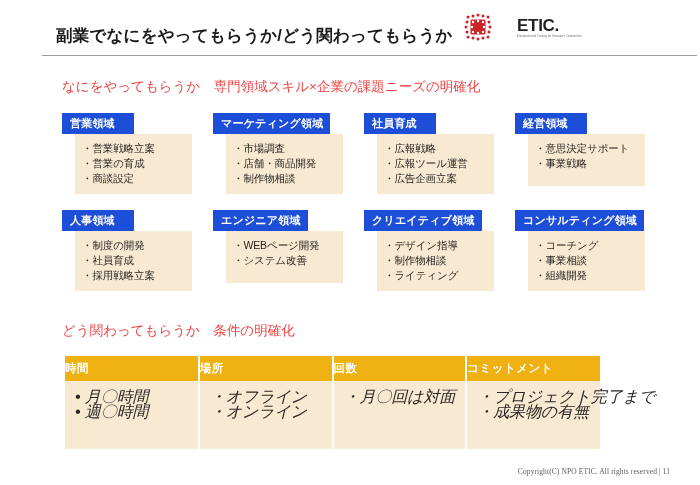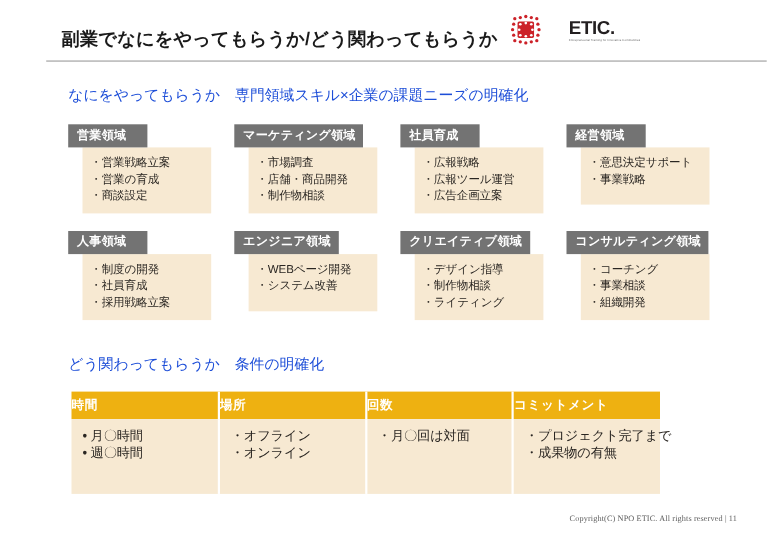--- a/index.html
+++ b/index.html
@@ -81,7 +81,7 @@
     position: absolute;
     font-size: 13.5px;
     font-weight: normal;
-    color: #1d4ed8;
+    color: #ef4444;
     white-space: nowrap;
   }
   #heading-what { left: 62px; top: 78px; }

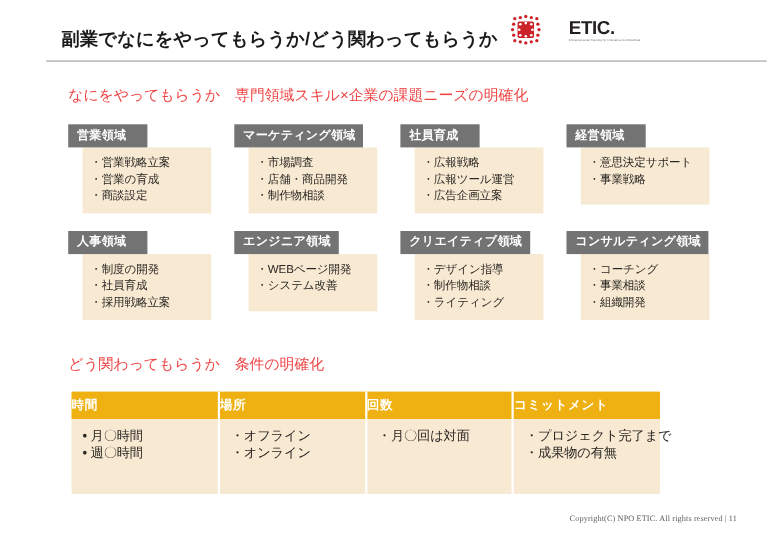--- a/index.html
+++ b/index.html
@@ -103,7 +103,7 @@
   }
   .card-head {
     display: inline-block;
-    background: #737373;
+    background: #1d4ed8;
     color: #ffffff;
     font-size: 11px;
     font-weight: bold;

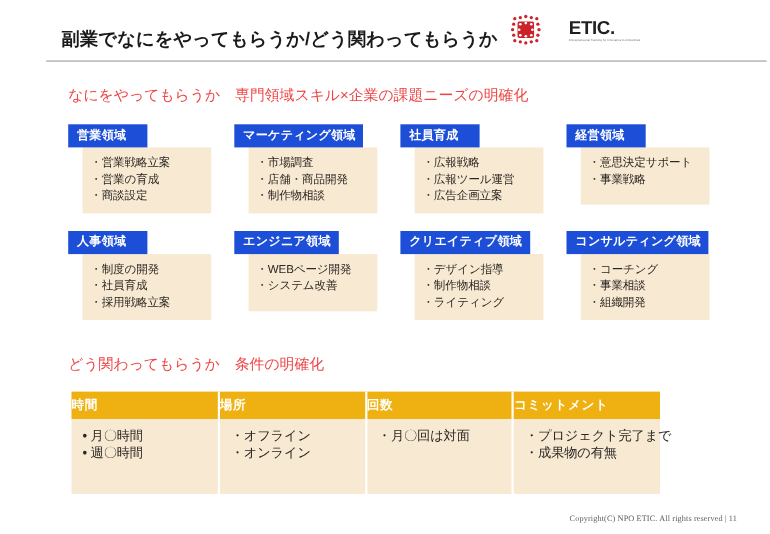--- a/index.html
+++ b/index.html
@@ -166,11 +166,12 @@
     margin: 0; padding: 0; list-style: none;
   }
   .cond-table li {
-    font-size: 12px;
+    font-size: 16px;
     line-height: 15px;
     color: #2a2622;
     white-space: nowrap;
     letter-spacing: -0.1px;
+    font-style: italic;
   }
 
   

